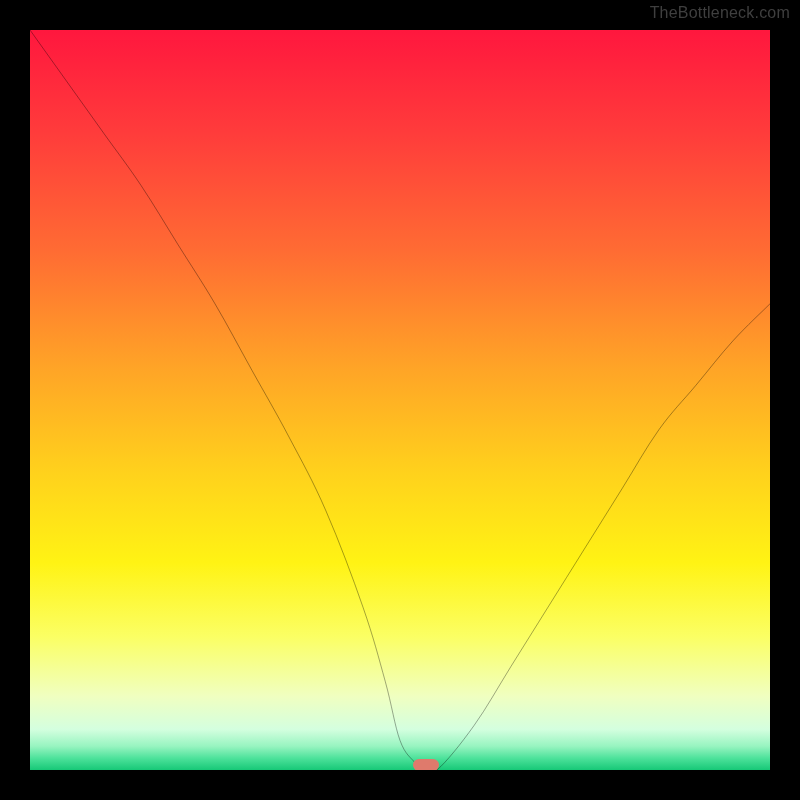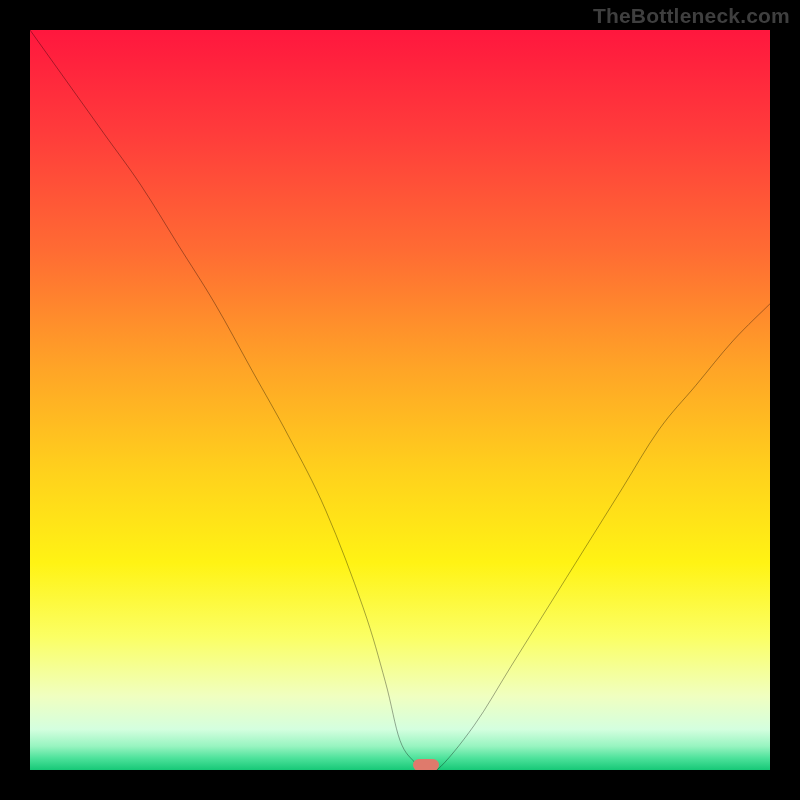--- a/index.html
+++ b/index.html
@@ -21,8 +21,8 @@
     top: 4px;
     right: 10px;
     color: #3f3f3f;
-    font-size: 21px;
-    font-weight: 700;
+    font-size: 16px;
+    font-weight: 400;
     letter-spacing: 0.2px;
     z-index: 20;
   }

